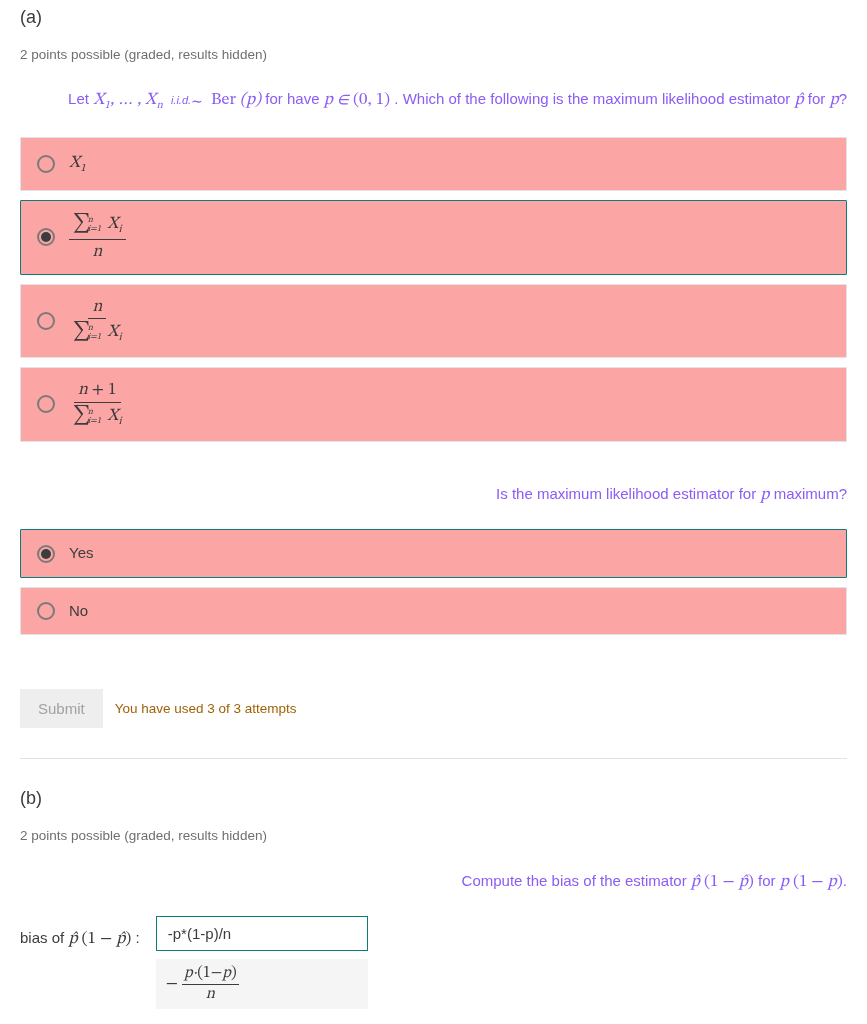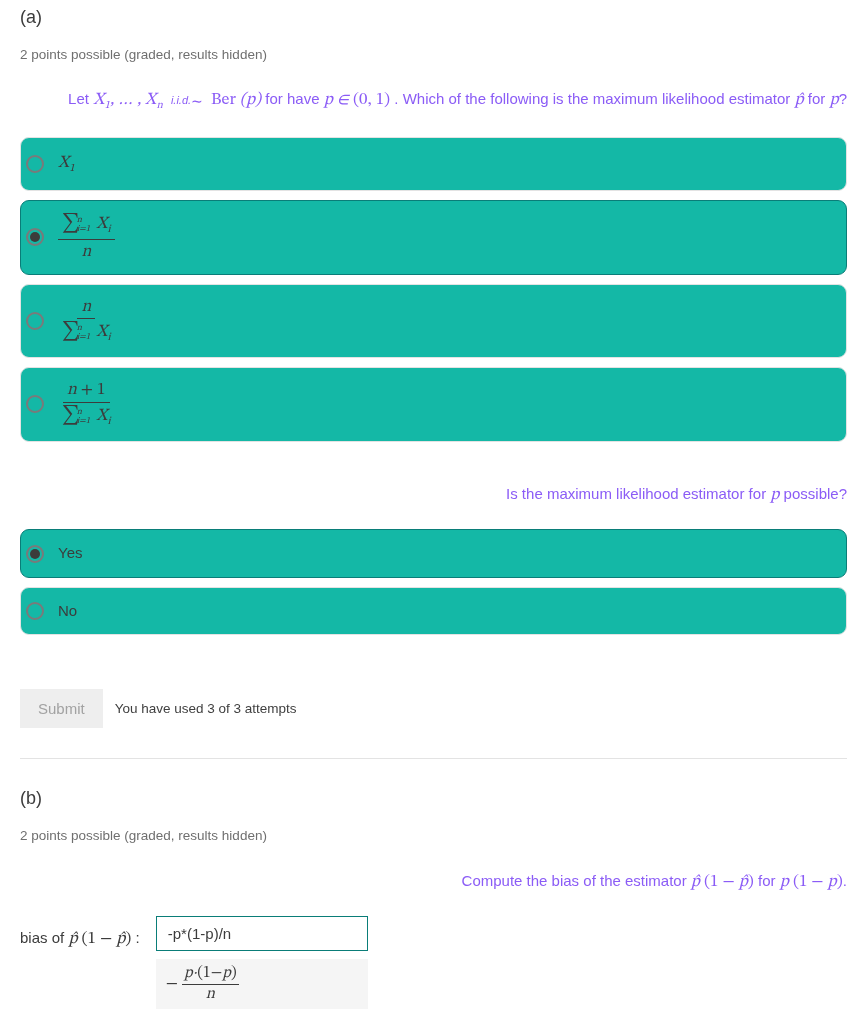--- a/index.html
+++ b/index.html
@@ -32,12 +32,12 @@
       display: flex;
       align-items: center;
       border: 1px solid #e3e3e3;
-      border-radius: 9px;
-      padding: 12px 5px;
+      border-radius: 1px;
+      padding: 12px 16px;
       margin-bottom: 9px;
       min-height: 46px;
       cursor: pointer;
-      background: #14b8a6;
+      background: #fca5a5;
     }
     .radio-option.selected {
       border: 1px solid #0a7d78;

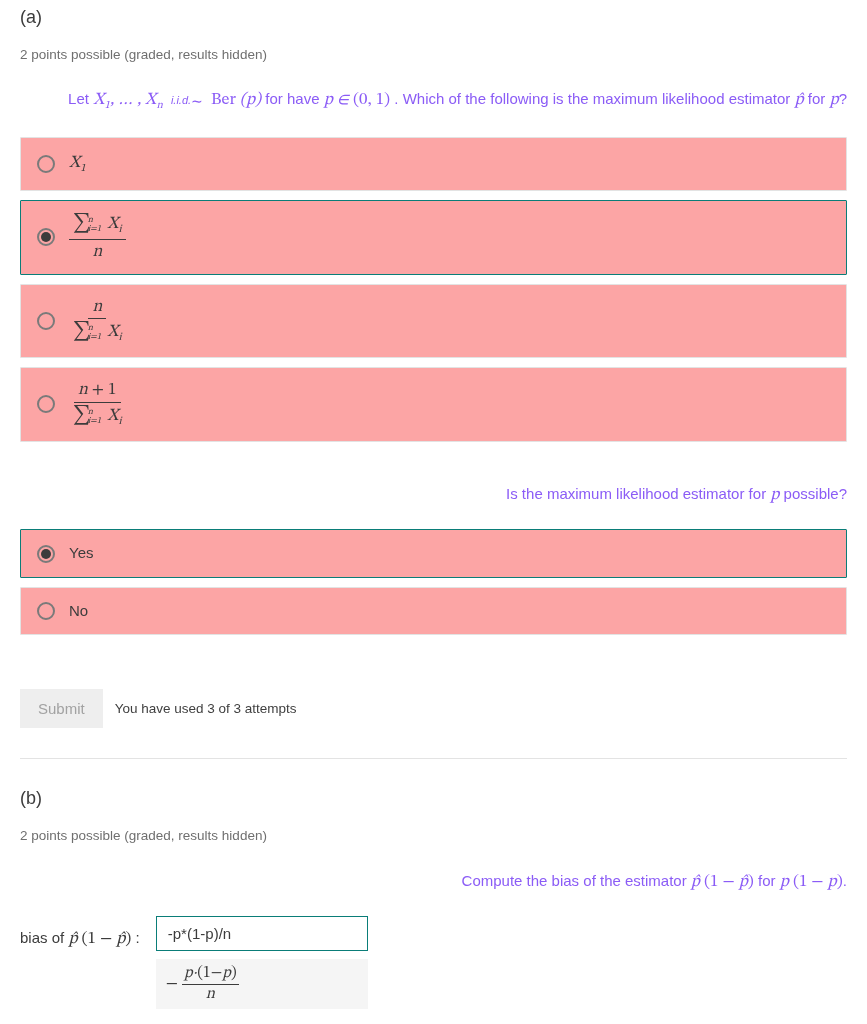--- a/index.html
+++ b/index.html
@@ -223,7 +223,7 @@
   <div class="question-text spaced">
     <span>Is the maximum likelihood estimator for </span>
     <span class="math">p</span>
-    <span> possible?</span>
+    <span> maximum?</span>
   </div>
 
   <div class="radio-option selected">

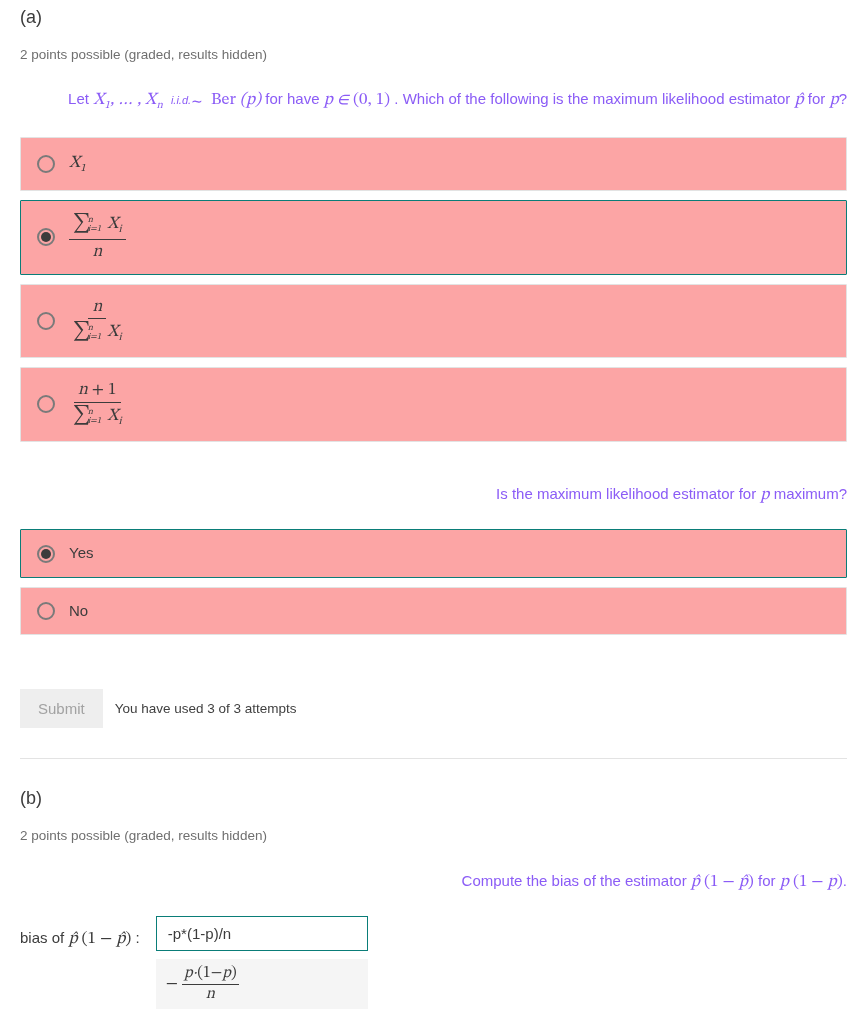--- a/index.html
+++ b/index.html
@@ -118,7 +118,7 @@
       font-size: 15px;
       cursor: default;
     }
-    .attempts-text { font-size: 13.5px; color: #404040; }
+    .attempts-text { font-size: 13.5px; color: #a16207; }
     hr.sep { border: none; border-top: 1px solid #e3e3e3; margin: 30px 0 26px; }
     .input-row {
       display: flex;

